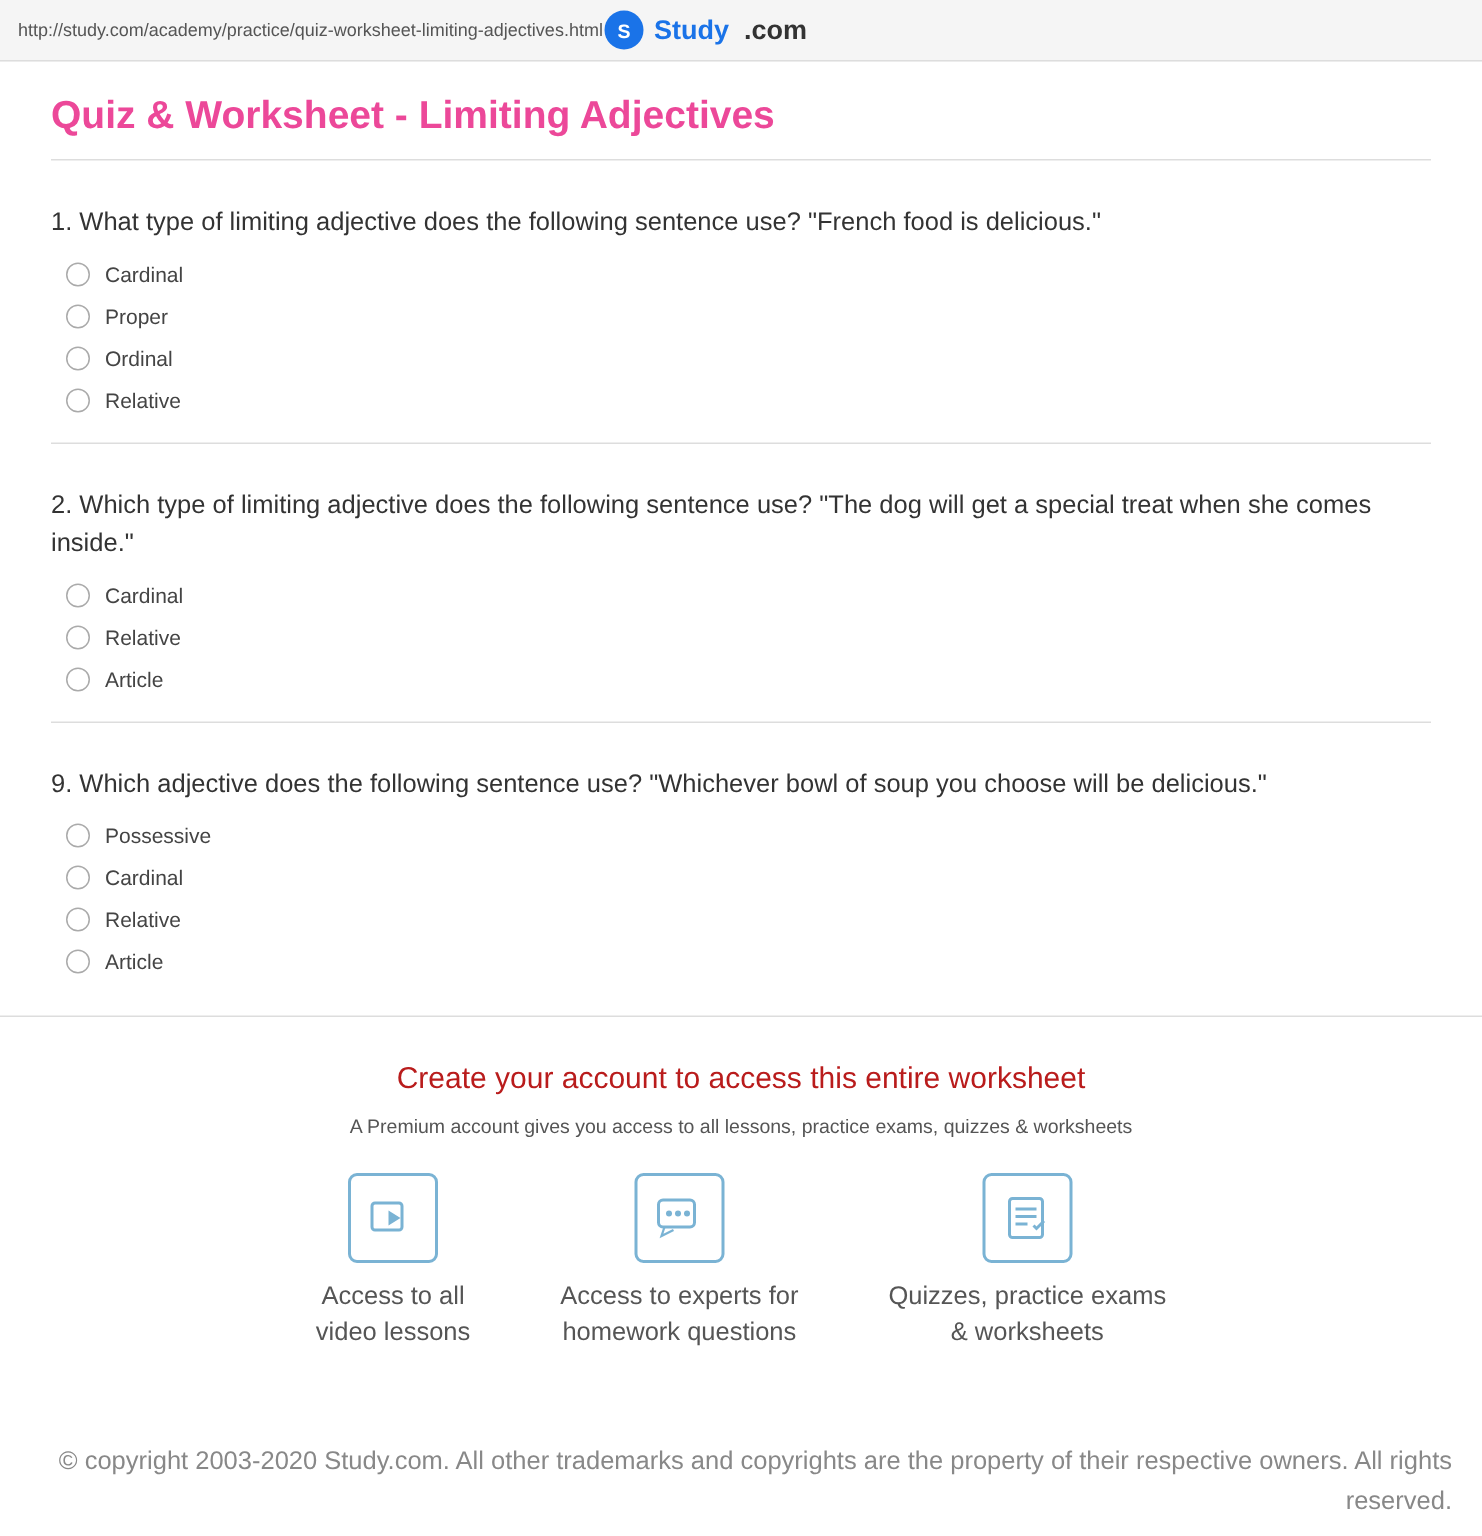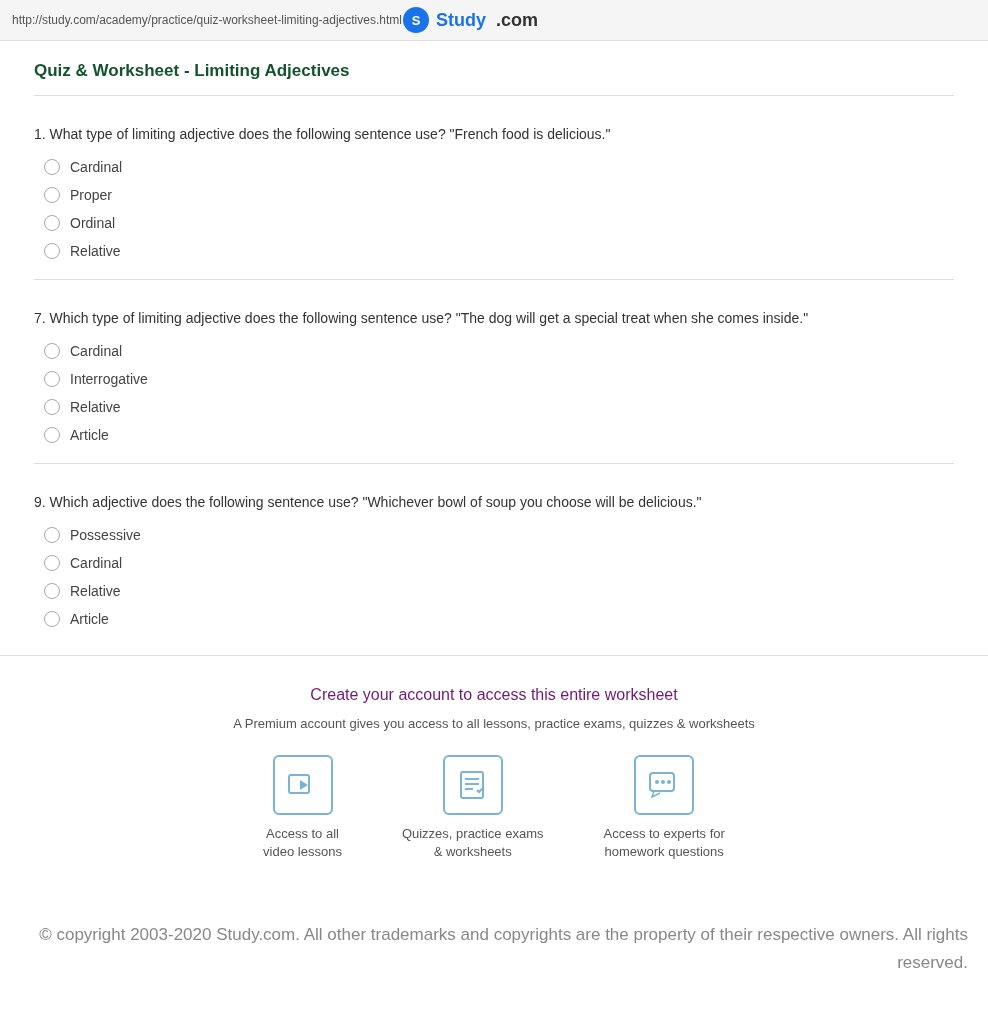--- a/index.html
+++ b/index.html
@@ -55,9 +55,9 @@
     }
 
     .page-title {
-      font-size: 17px;
+      font-size: 26px;
       font-weight: bold;
-      color: #14532d;
+      color: #ec4899;
       margin-bottom: 28px;
       padding-bottom: 14px;
       border-bottom: 1px solid #ddd;

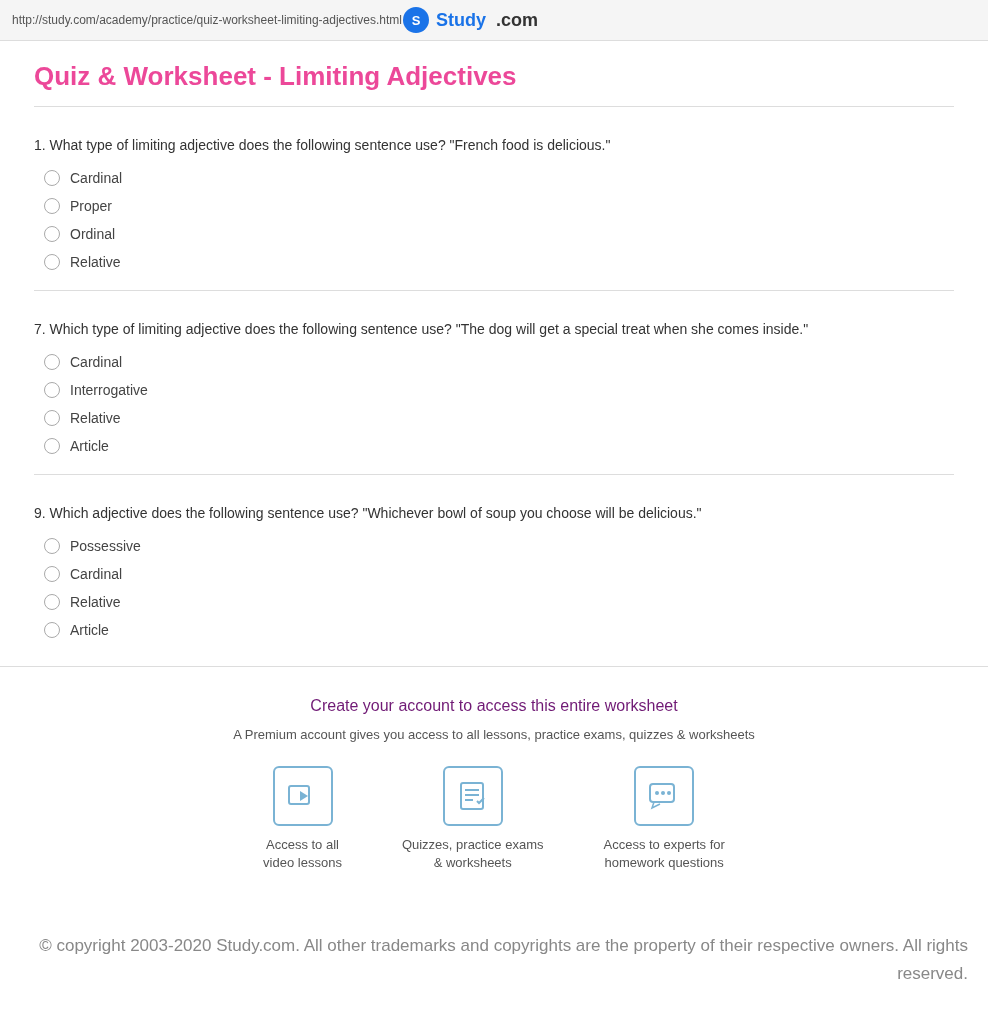--- a/index.html
+++ b/index.html
@@ -68,7 +68,7 @@
     }
 
     .question-text {
-      font-size: 14px;
+      font-size: 17px;
       color: #333;
       margin-bottom: 14px;
       line-height: 1.5;

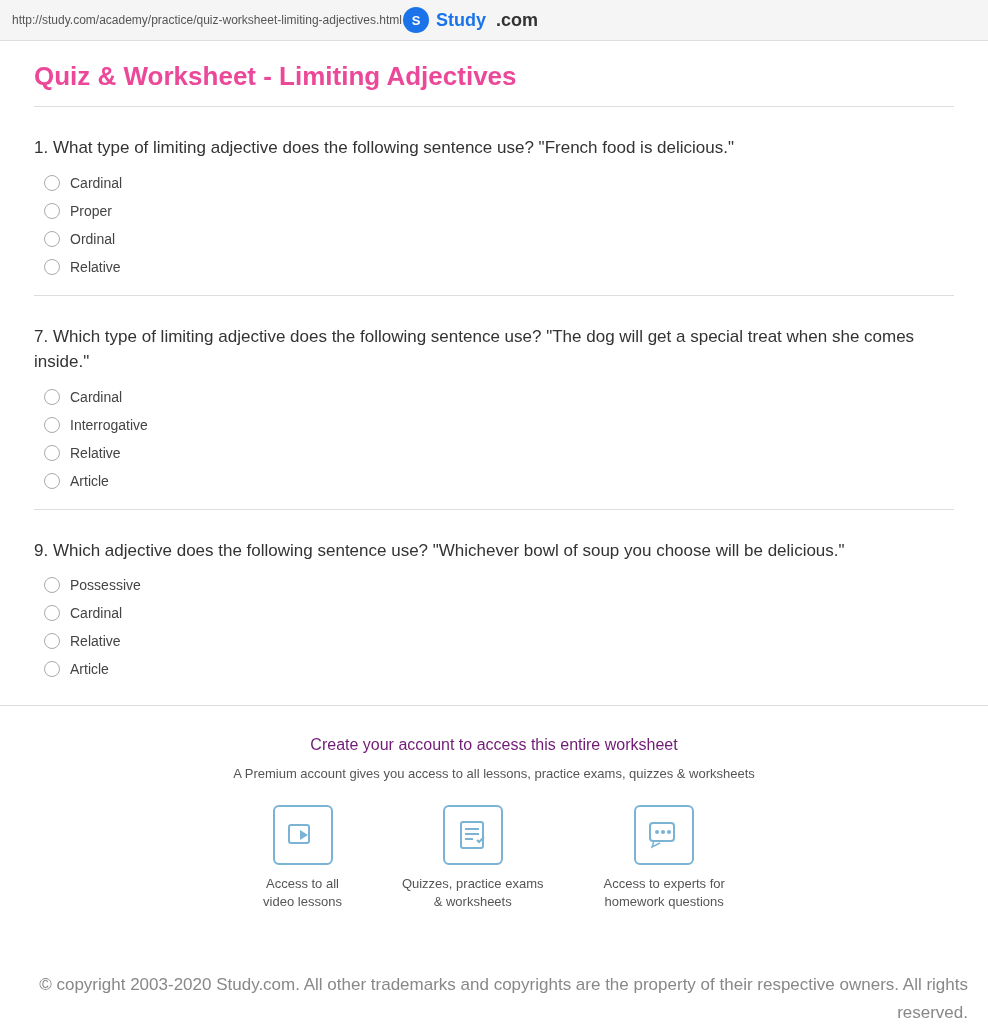--- a/index.html
+++ b/index.html
@@ -216,7 +216,7 @@
         <hr class="divider">
       </div>
       <div class="question-block">
-        <div class="question-text">7. Which type of limiting adjective does the following sentence use? "The dog will get a special treat when she comes inside."</div>
+        <div class="question-text">2. Which type of limiting adjective does the following sentence use? "The dog will get a special treat when she comes inside."</div>
         <ul class="options-list">
           <li>
             <span class="radio-btn"></span>

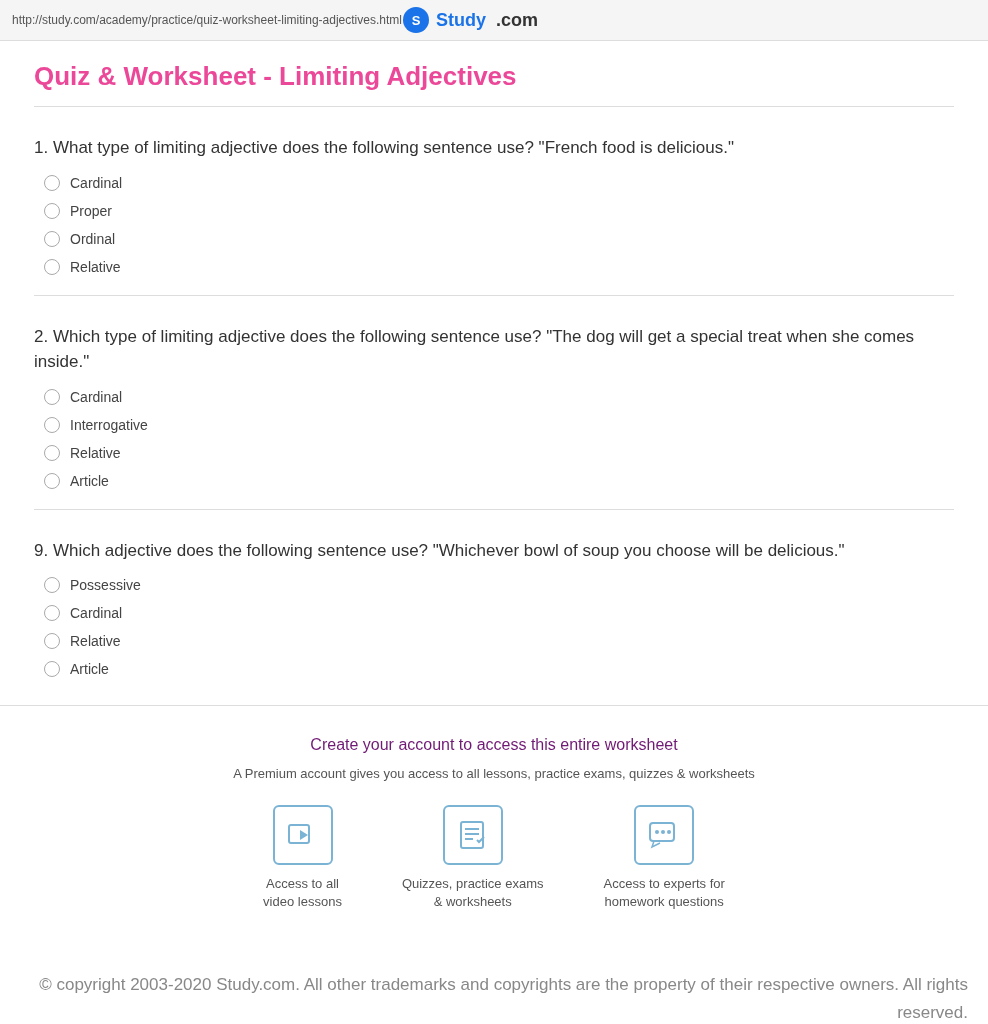--- a/index.html
+++ b/index.html
@@ -224,10 +224,6 @@
           </li>
           <li>
             <span class="radio-btn"></span>
-            <span>Interrogative</span>
-          </li>
-          <li>
-            <span class="radio-btn"></span>
             <span>Relative</span>
           </li>
           <li>

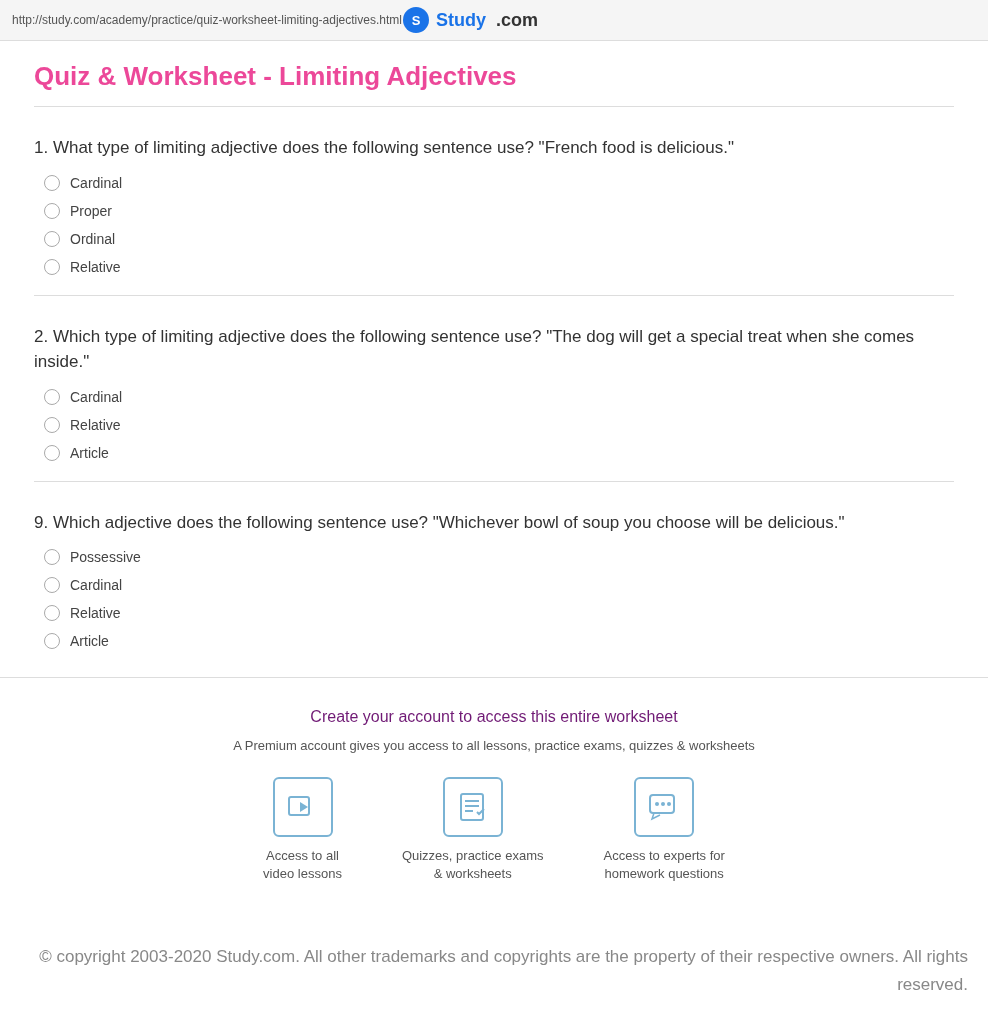--- a/index.html
+++ b/index.html
@@ -124,8 +124,8 @@
     }
 
     .cta-title {
-      font-size: 16px;
-      color: #701a75;
+      font-size: 20px;
+      color: #b91c1c;
       margin-bottom: 8px;
     }
 

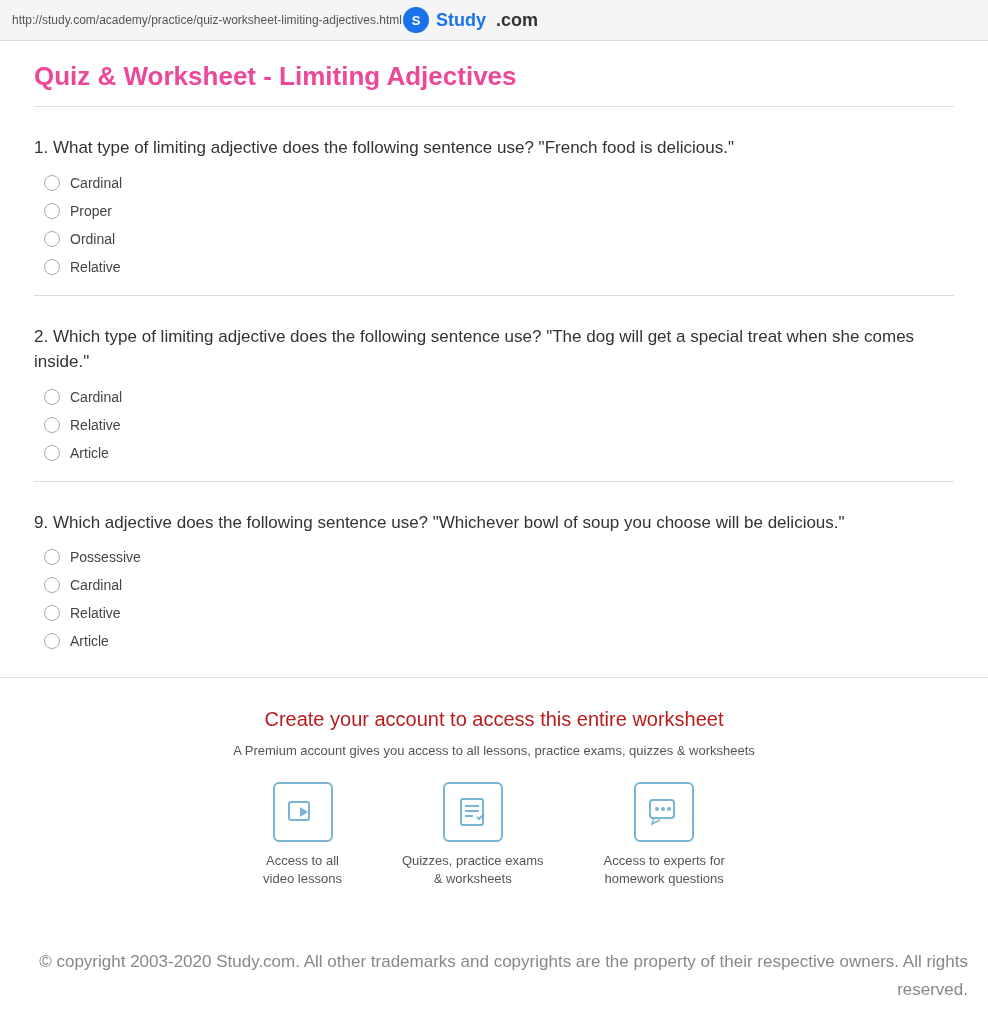--- a/index.html
+++ b/index.html
@@ -161,7 +161,7 @@
     }
 
     .cta-icon-label {
-      font-size: 13px;
+      font-size: 17px;
       color: #555;
       line-height: 1.4;
     }

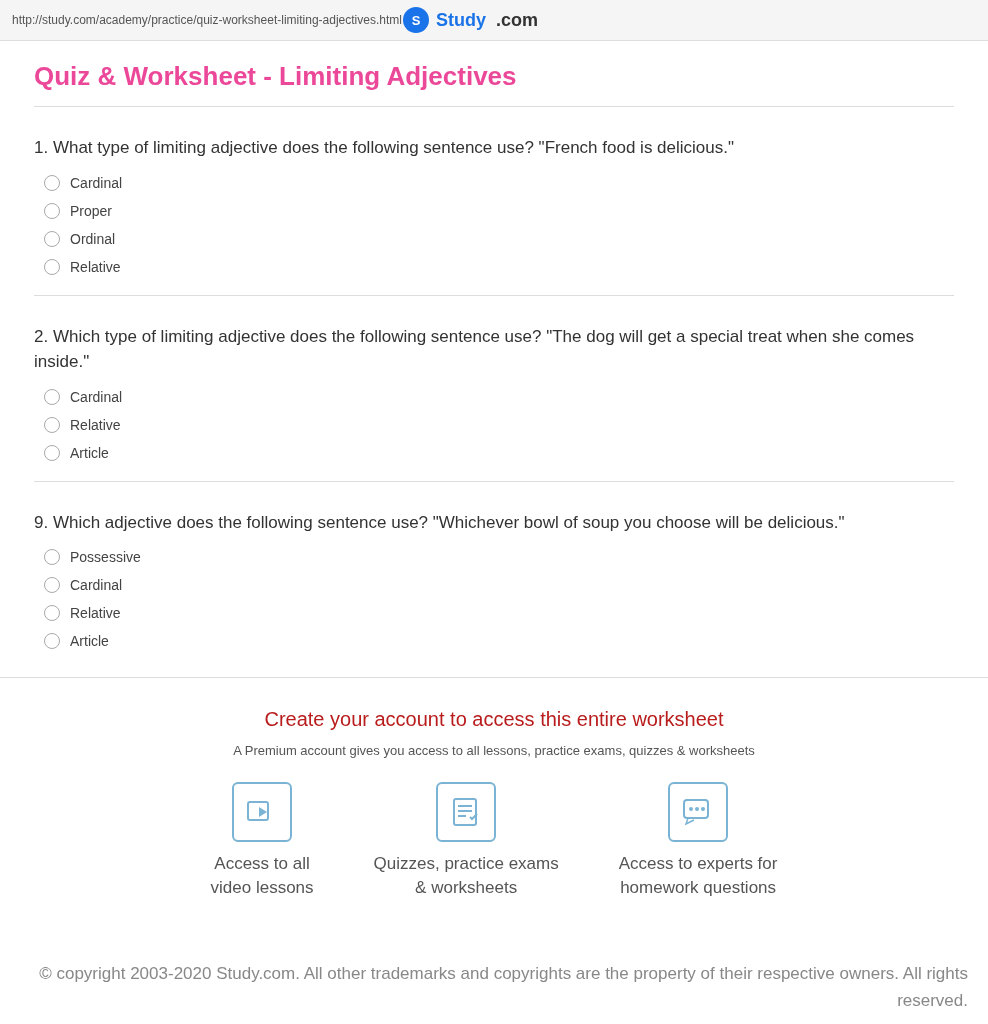--- a/index.html
+++ b/index.html
@@ -277,6 +277,19 @@
     <div class="cta-icon-item">
       <div class="cta-icon-box">
         <svg width="32" height="32" viewBox="0 0 32 32" fill="none" xmlns="http://www.w3.org/2000/svg">
+          <rect x="2" y="4" width="24" height="18" rx="3" stroke="#7ab3d4" stroke-width="2" fill="none"></rect>
+          <circle cx="9" cy="13" r="2" fill="#7ab3d4"></circle>
+          <circle cx="15" cy="13" r="2" fill="#7ab3d4"></circle>
+          <circle cx="21" cy="13" r="2" fill="#7ab3d4"></circle>
+          <path d="M6 22 L4 28 L12 24" stroke="#7ab3d4" stroke-width="1.5" fill="none"></path>
+        </svg>
+      </div>
+      <div class="cta-icon-label">Access to experts for<br>homework questions</div>
+    </div>
+
+    <div class="cta-icon-item">
+      <div class="cta-icon-box">
+        <svg width="32" height="32" viewBox="0 0 32 32" fill="none" xmlns="http://www.w3.org/2000/svg">
           <rect x="4" y="3" width="22" height="26" rx="2" stroke="#7ab3d4" stroke-width="2" fill="none"></rect>
           <line x1="8" y1="10" x2="22" y2="10" stroke="#7ab3d4" stroke-width="2"></line>
           <line x1="8" y1="15" x2="22" y2="15" stroke="#7ab3d4" stroke-width="2"></line>
@@ -286,19 +299,6 @@
       </div>
       <div class="cta-icon-label">Quizzes, practice exams<br>&amp; worksheets</div>
     </div>
-
-    <div class="cta-icon-item">
-      <div class="cta-icon-box">
-        <svg width="32" height="32" viewBox="0 0 32 32" fill="none" xmlns="http://www.w3.org/2000/svg">
-          <rect x="2" y="4" width="24" height="18" rx="3" stroke="#7ab3d4" stroke-width="2" fill="none"></rect>
-          <circle cx="9" cy="13" r="2" fill="#7ab3d4"></circle>
-          <circle cx="15" cy="13" r="2" fill="#7ab3d4"></circle>
-          <circle cx="21" cy="13" r="2" fill="#7ab3d4"></circle>
-          <path d="M6 22 L4 28 L12 24" stroke="#7ab3d4" stroke-width="1.5" fill="none"></path>
-        </svg>
-      </div>
-      <div class="cta-icon-label">Access to experts for<br>homework questions</div>
-    </div>
   </div>
 </div>
 

